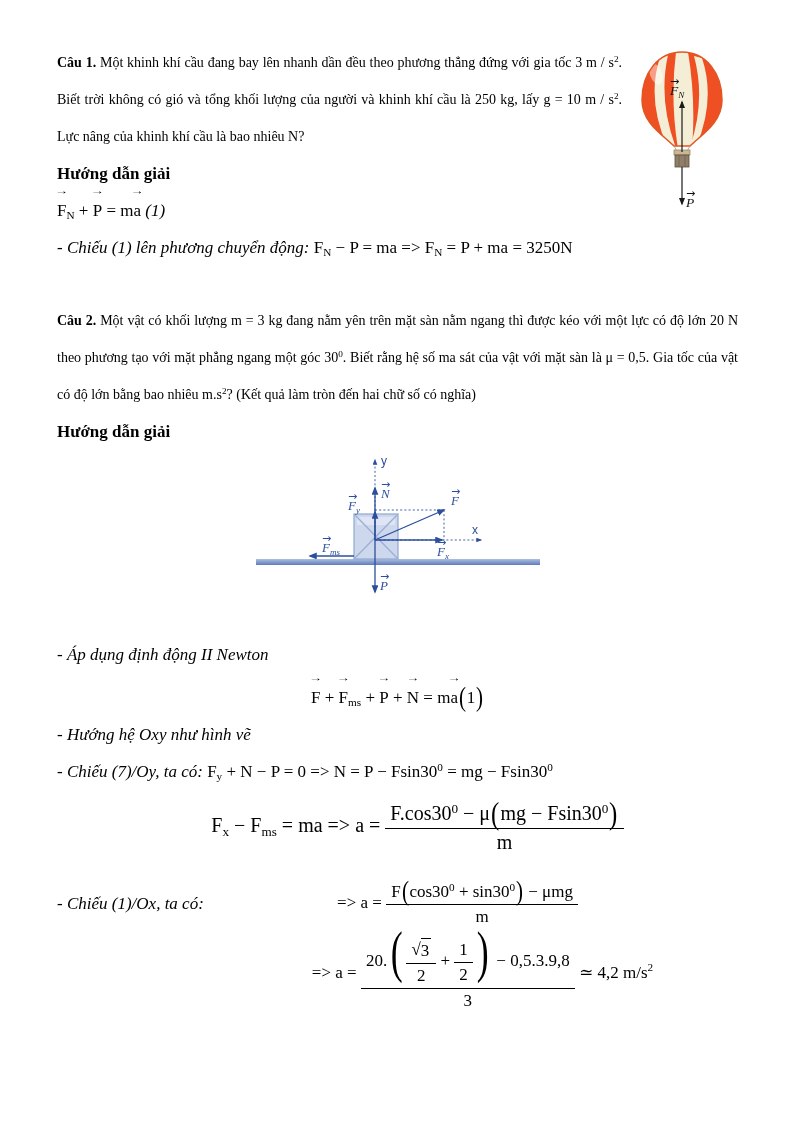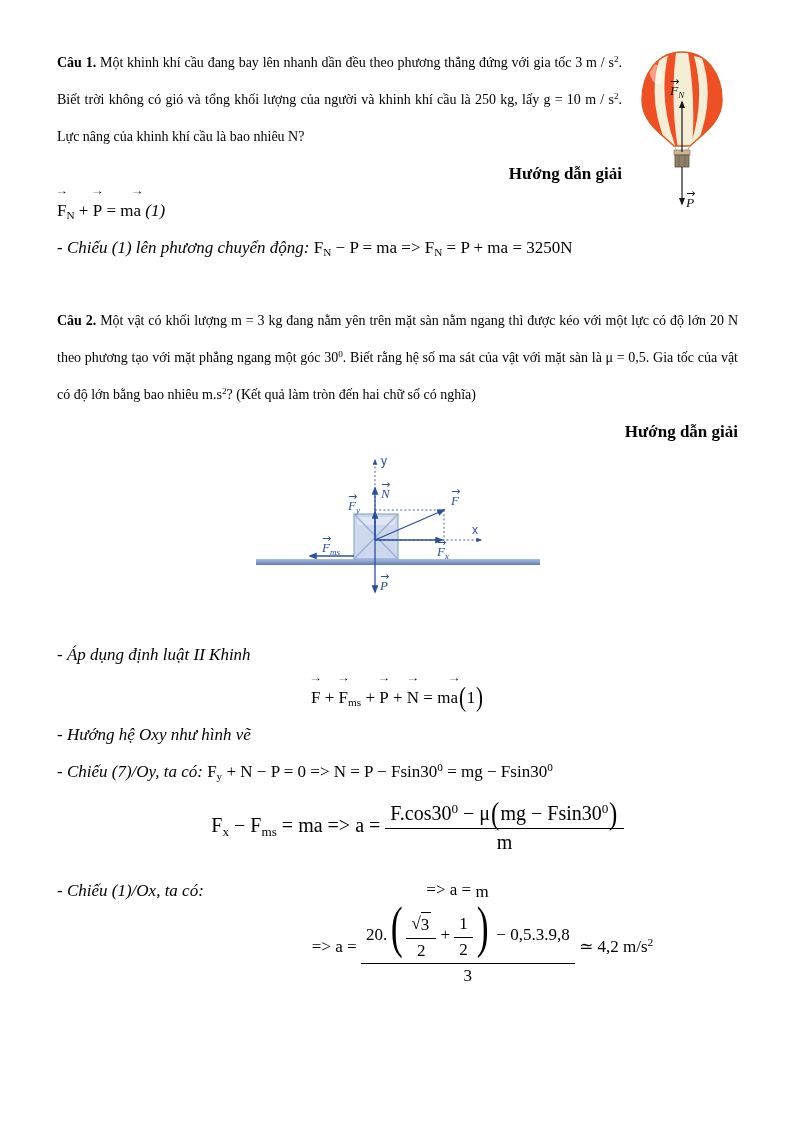--- a/index.html
+++ b/index.html
@@ -9,7 +9,7 @@
 
   .para{font-size:14px;line-height:37px;text-align:justify;}
   .sline{font-size:17px;line-height:37px;}
-  .h{font-size:17px;line-height:37px;font-weight:bold;text-align:right;}
+  .h{font-size:17px;line-height:37px;font-weight:bold;text-align:left;}
   .q2p{margin-top:36px;}
 
   b{font-weight:bold;} i{font-style:italic;}

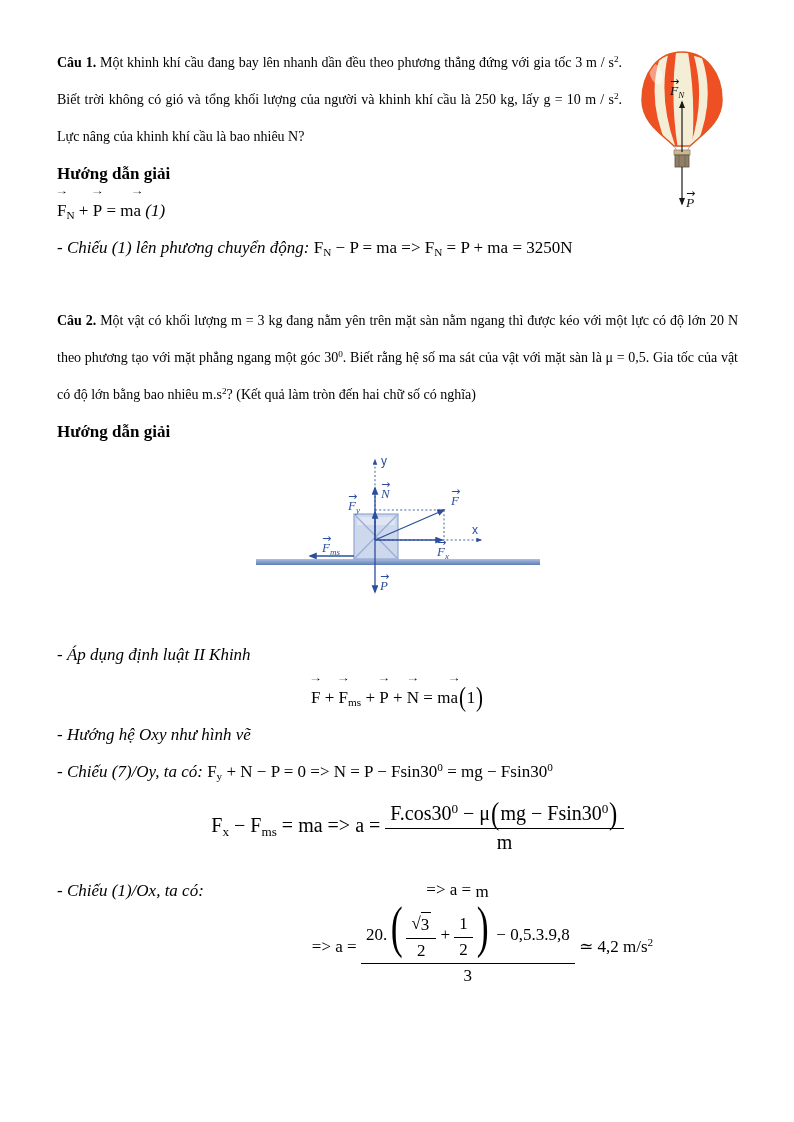--- a/index.html
+++ b/index.html
@@ -157,7 +157,7 @@
       </svg>
     </div>
 
-    <div class="sline"><i>- Áp dụng định luật II Khinh</i></div>
+    <div class="sline"><i>- Áp dụng định động II Newton</i></div>
     <div class="eqc"><span class="vec"><span class="ar">→</span>F</span> + <span class="vec"><span class="ar">→</span>F</span><sub>ms</sub> + <span class="vec"><span class="ar">→</span>P</span> + <span class="vec"><span class="ar">→</span>N</span> = m<span class="vec"><span class="ar">→</span>a</span><span class="bg1">(</span>1<span class="bg1">)</span></div>
     <div class="sline"><i>- Hướng hệ Oxy như hình vẽ</i></div>
     <div class="sline"><i>- Chiếu (7)/Oy, ta có: </i>F<sub>y</sub> + N − P = 0 =&gt; N = P − Fsin30<sup>0</sup> = mg − Fsin30<sup>0</sup></div>

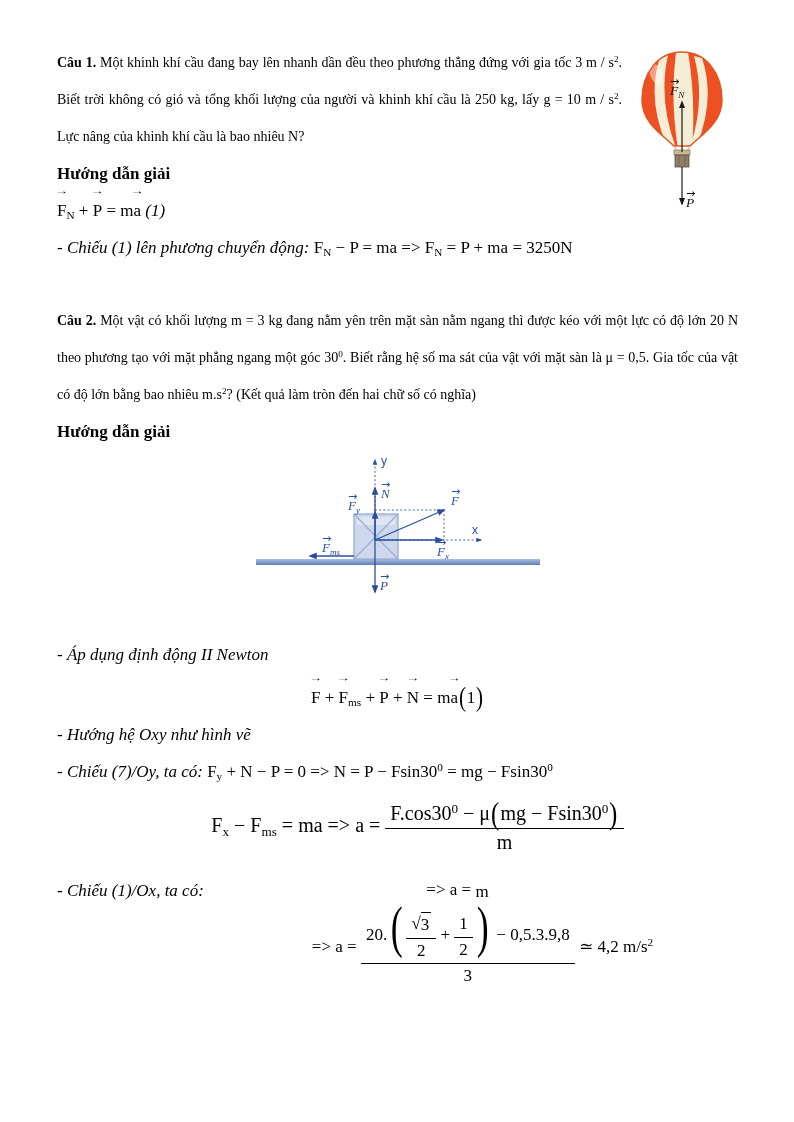--- a/index.html
+++ b/index.html
@@ -168,6 +168,7 @@
     <div class="eqrow">
       <div class="lbl"><i>- Chiếu (1)/Ox, ta có:</i></div>
       <div class="eq">=&gt; a = <span class="frac">
+            <span class="num">F<span class="bg1">(</span>cos30<sup>0</sup> + sin30<sup>0</sup><span class="bg1">)</span> − μmg</span>
             <span class="den">m</span>
           </span></div>
     </div>

